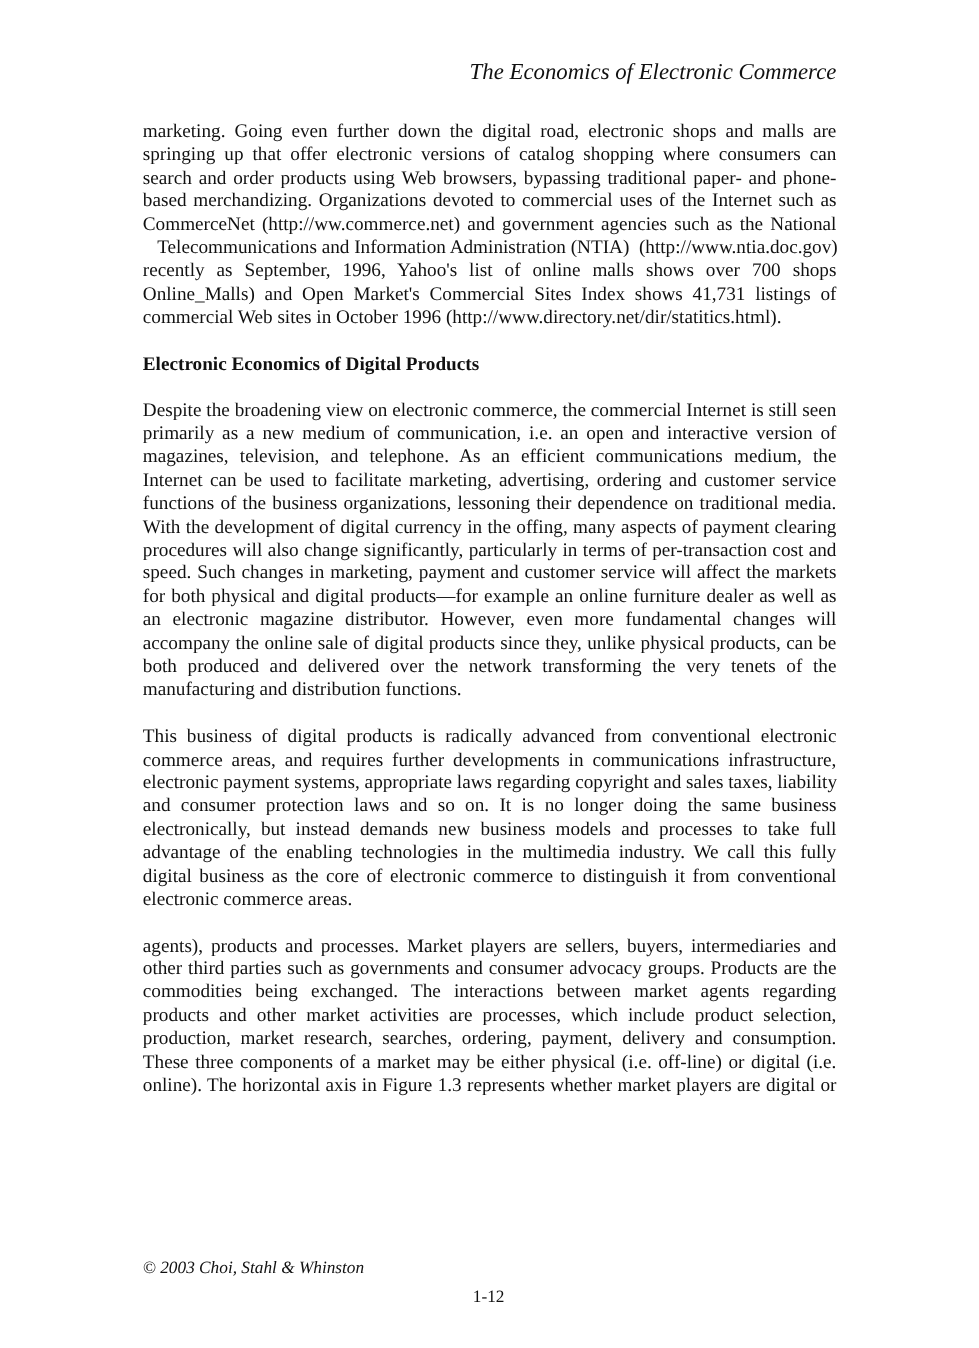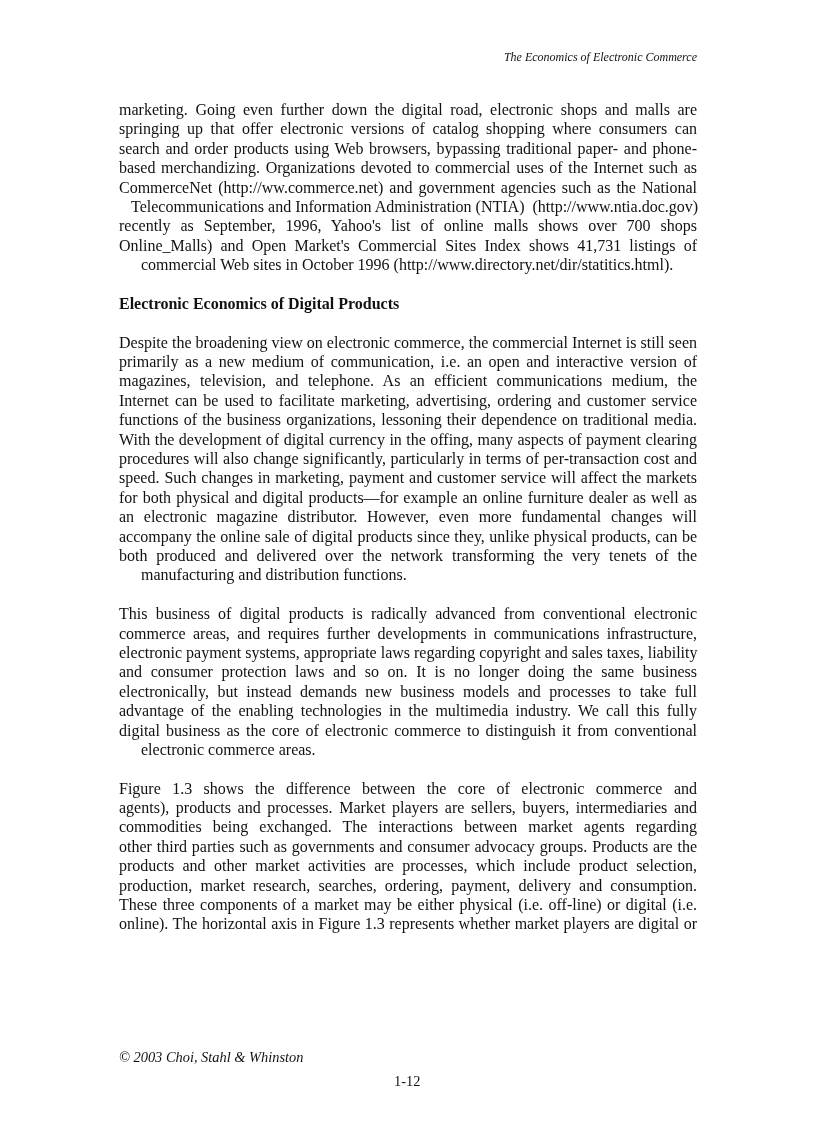--- a/index.html
+++ b/index.html
@@ -5,7 +5,7 @@
   html, body { margin: 0; padding: 0; background: #ffffff; }
   body { width: 816px; height: 1123px; position: relative; overflow: hidden;
          font-family: "Liberation Serif", serif; color: #111111; }
-  .running-header { position: absolute; top: 50px; right: 119px; font-size: 12px; font-style: italic; }
+  .running-header { position: absolute; top: 50px; right: 119px; font-size: 19px; font-style: italic; }
   .body { position: absolute; left: 119px; top: 100px; width: 578px; font-size: 16px; }
   .line { display: block; height: 19.4px; line-height: 19.4px; white-space: nowrap;
           text-align: justify; text-align-last: justify; }

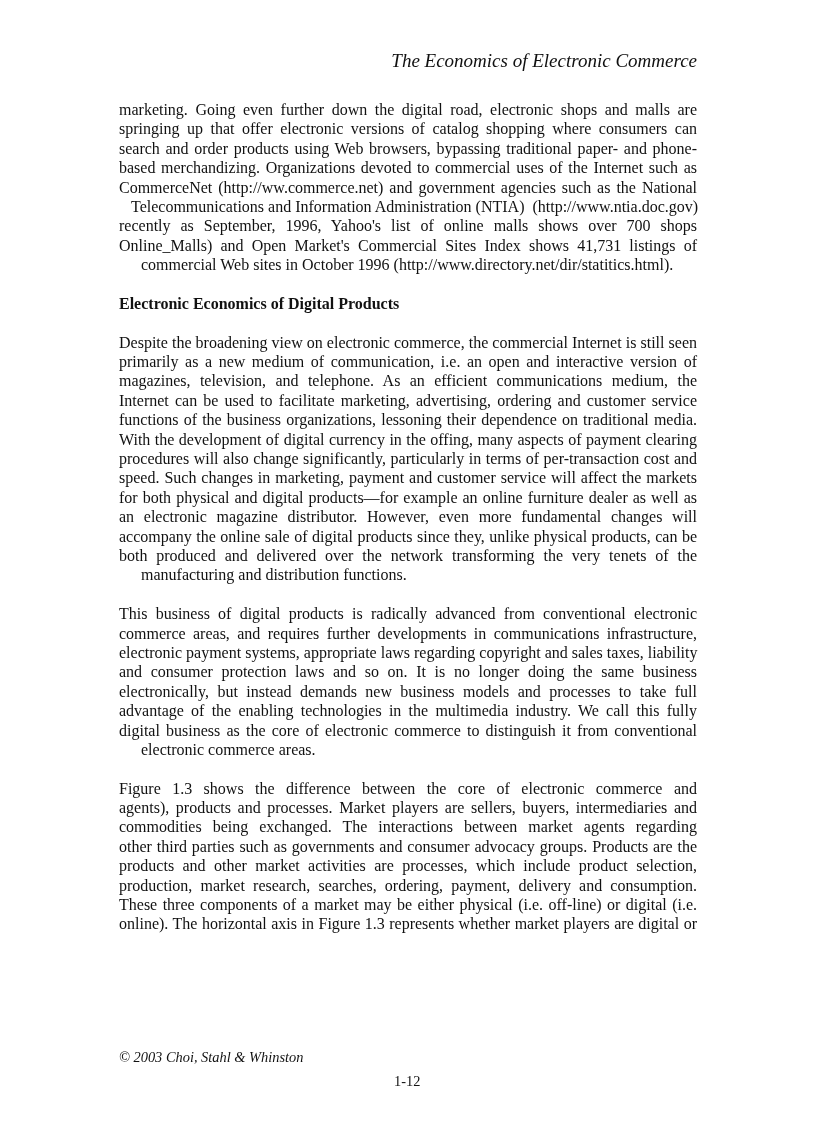--- a/index.html
+++ b/index.html
@@ -9,7 +9,7 @@
   .body { position: absolute; left: 119px; top: 100px; width: 578px; font-size: 16px; }
   .line { display: block; height: 19.4px; line-height: 19.4px; white-space: nowrap;
           text-align: justify; text-align-last: justify; }
-  .line.last { text-align-last: left; margin-left: 22px; }
+  .line.last { text-align-last: left; }
   .gap { height: 19.4px; }
   .heading { font-weight: bold; text-align-last: left; }
   .footer { position: absolute; top: 1049px; left: 119px; font-size: 14.4px; }

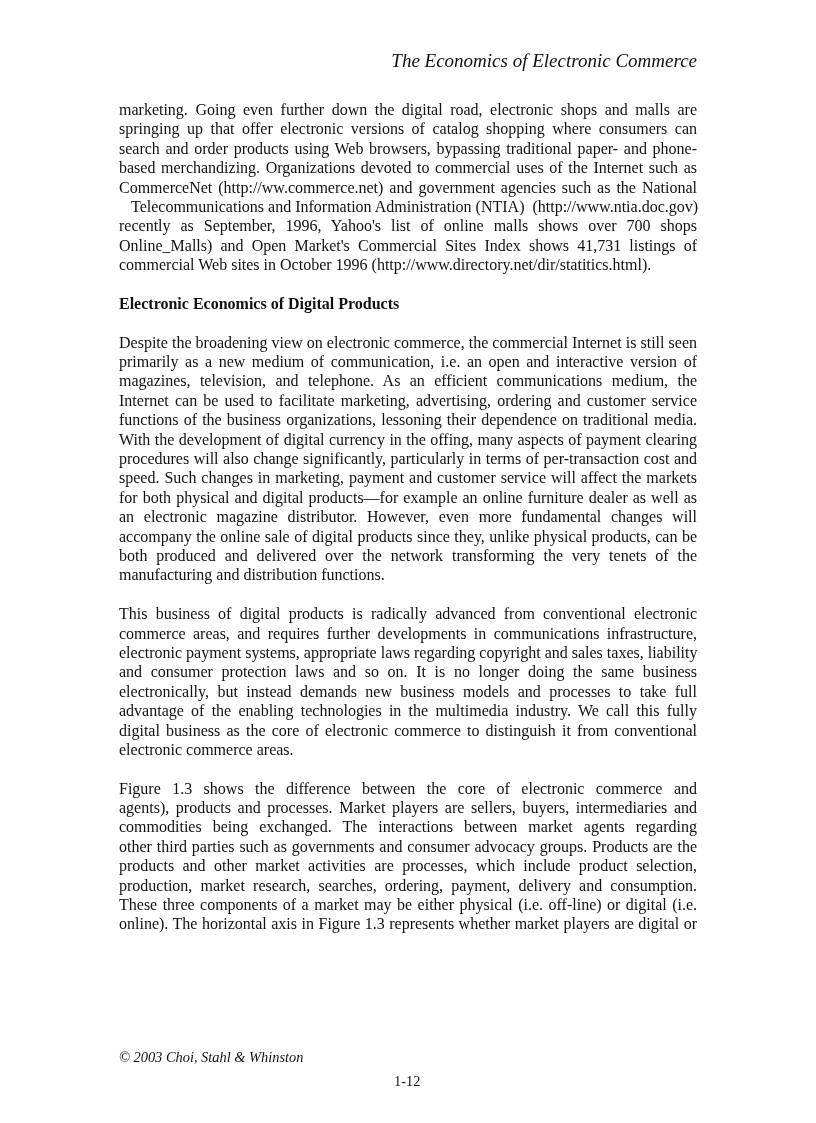--- a/index.html
+++ b/index.html
@@ -69,7 +69,6 @@
   <div class="gap"></div>
 
   <div>
-    <span class="line">Figure 1.3 shows the difference between the core of electronic commerce and</span>
     <span class="line">agents), products and processes. Market players are sellers, buyers, intermediaries and</span>
     <span class="line">commodities being exchanged. The interactions between market agents regarding</span>
     <span class="line">other third parties such as governments and consumer advocacy groups. Products are the</span>

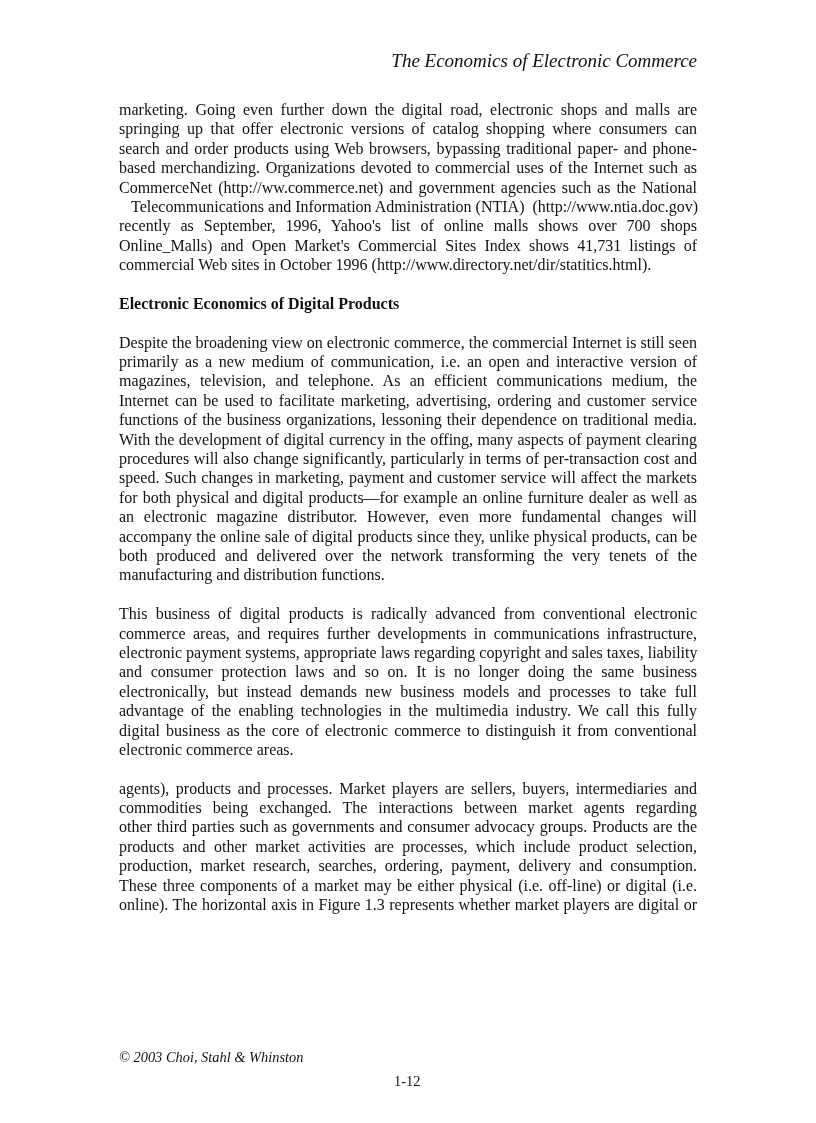--- a/index.html
+++ b/index.html
@@ -70,8 +70,8 @@
 
   <div>
     <span class="line">agents), products and processes. Market players are sellers, buyers, intermediaries and</span>
+    <span class="line">other third parties such as governments and consumer advocacy groups. Products are the</span>
     <span class="line">commodities being exchanged. The interactions between market agents regarding</span>
-    <span class="line">other third parties such as governments and consumer advocacy groups. Products are the</span>
     <span class="line">products and other market activities are processes, which include product selection,</span>
     <span class="line">production, market research, searches, ordering, payment, delivery and consumption.</span>
     <span class="line">These three components of a market may be either physical (i.e. off-line) or digital (i.e.</span>

